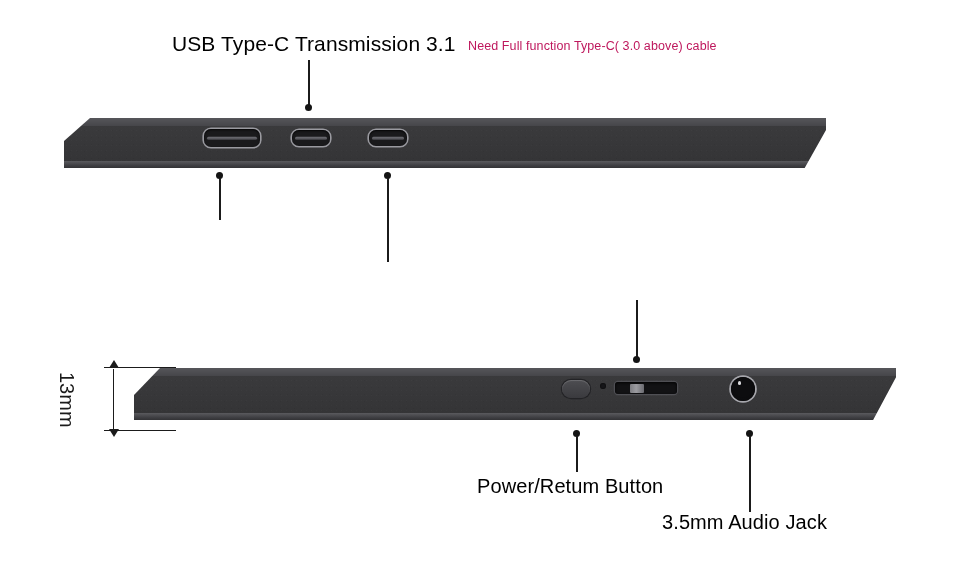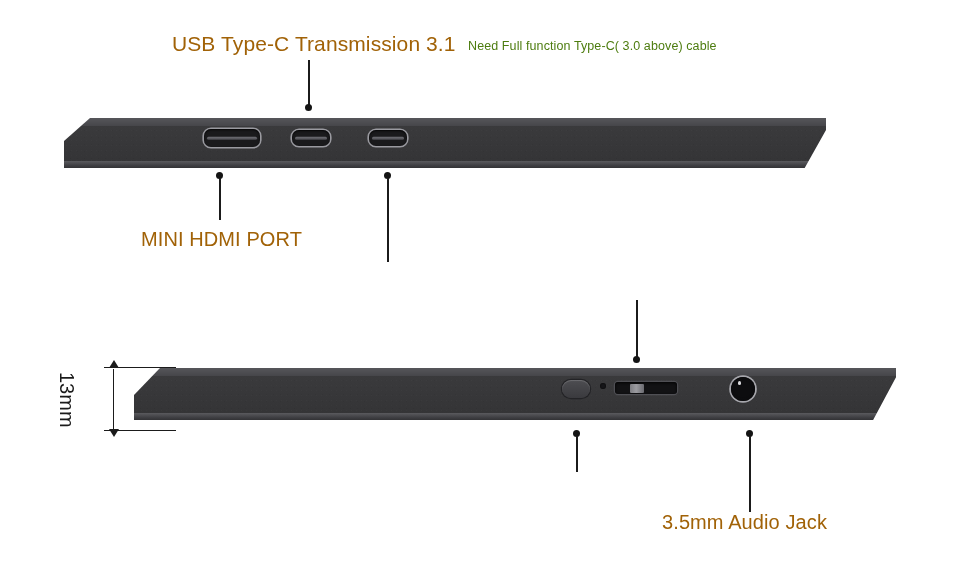--- a/index.html
+++ b/index.html
@@ -25,7 +25,7 @@
     position: absolute;
     white-space: nowrap;
     font-family: "Liberation Sans", sans-serif;
-    color: #a16207;
+    color: #000000;
     letter-spacing: .1px;
   }
   .label-lg { font-size: 21px; }

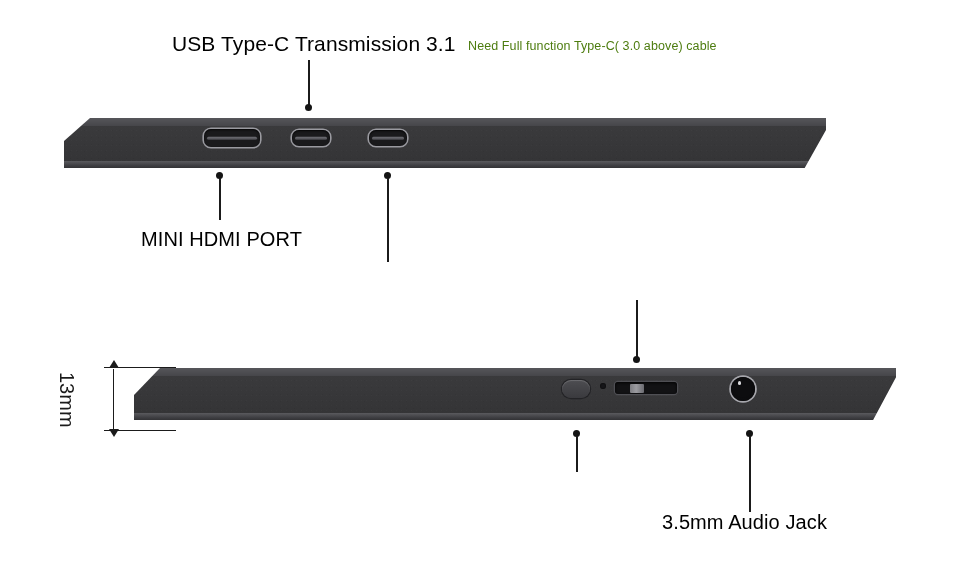--- a/index.html
+++ b/index.html
@@ -32,7 +32,7 @@
   .label-md { font-size: 20px; }
   .label-sub {
     font-size: 12.5px;
-    color: #4d7c0f;
+    color: #be185d;
     letter-spacing: .1px;
   }
 

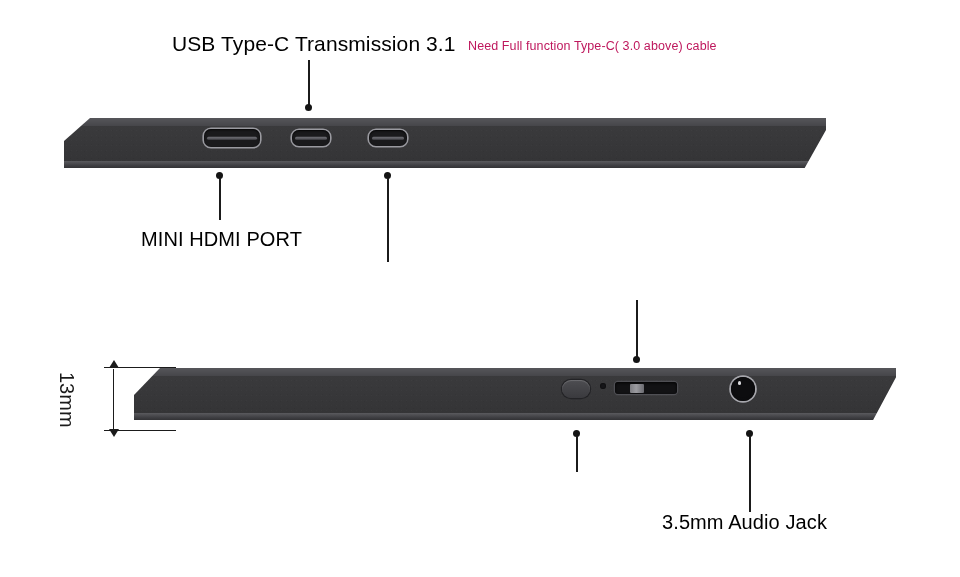--- a/index.html
+++ b/index.html
@@ -228,7 +228,6 @@
 
   <div class="dot" style="left:216px; top:172px;"></div>
   <div class="leader" style="left:219px; top:178px; height:42px;"></div>
-  <div class="label label-md" style="left:141px; top:228px;">MINI HDMI PORT</div>
 
   <div class="dot" style="left:384px; top:172px;"></div>
   <div class="leader" style="left:387px; top:178px; height:84px;"></div>

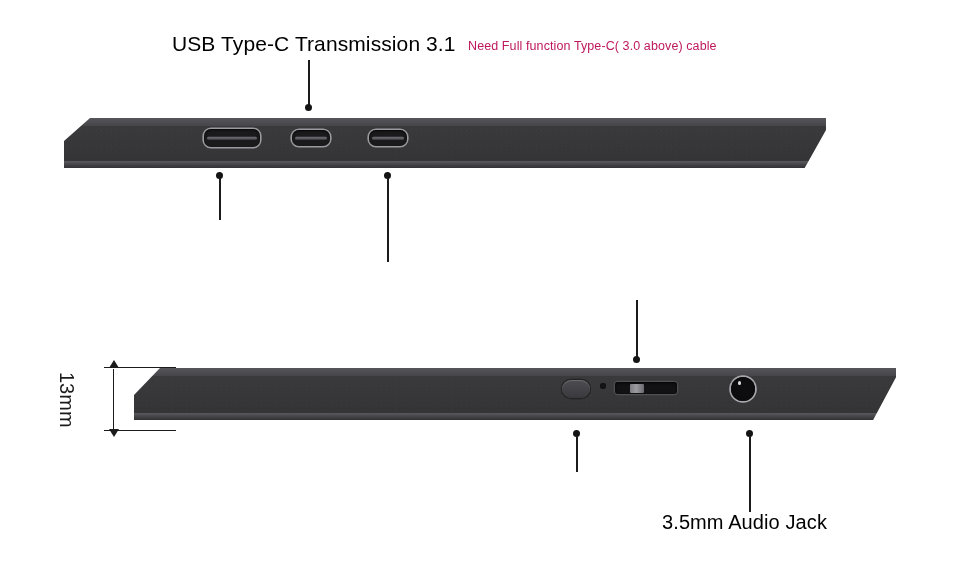--- a/index.html
+++ b/index.html
@@ -264,6 +264,7 @@
 
   <div class="dot" style="left:573px; top:430px;"></div>
   <div class="leader" style="left:576px; top:436px; height:36px;"></div>
+  <div class="label label-md" style="left:477px; top:475px;">Power/Retum Button</div>
 
   <div class="dot" style="left:746px; top:430px;"></div>
   <div class="leader" style="left:749px; top:436px; height:76px;"></div>

